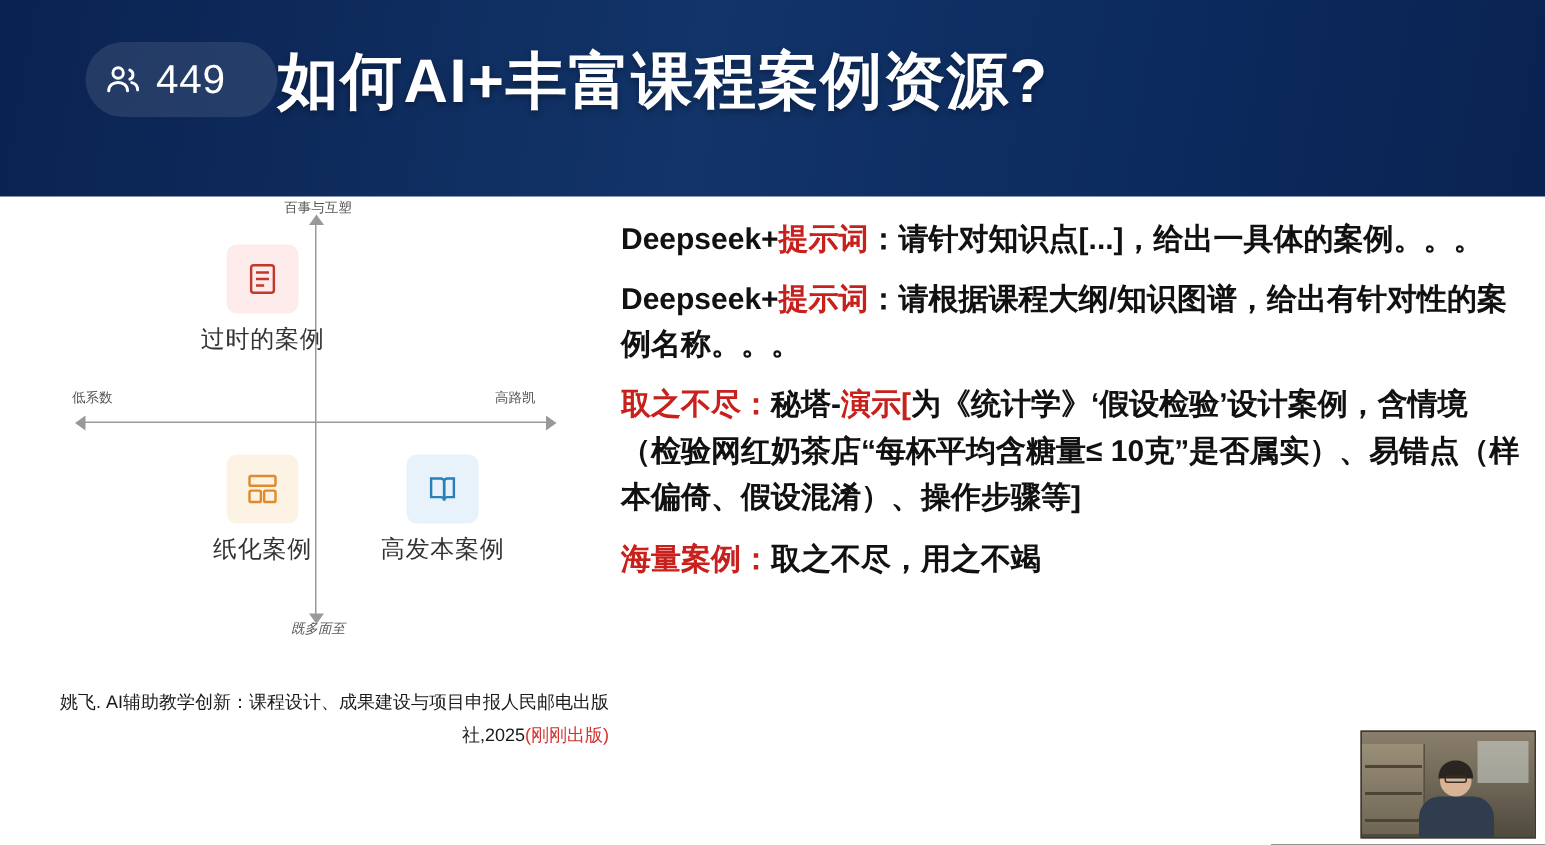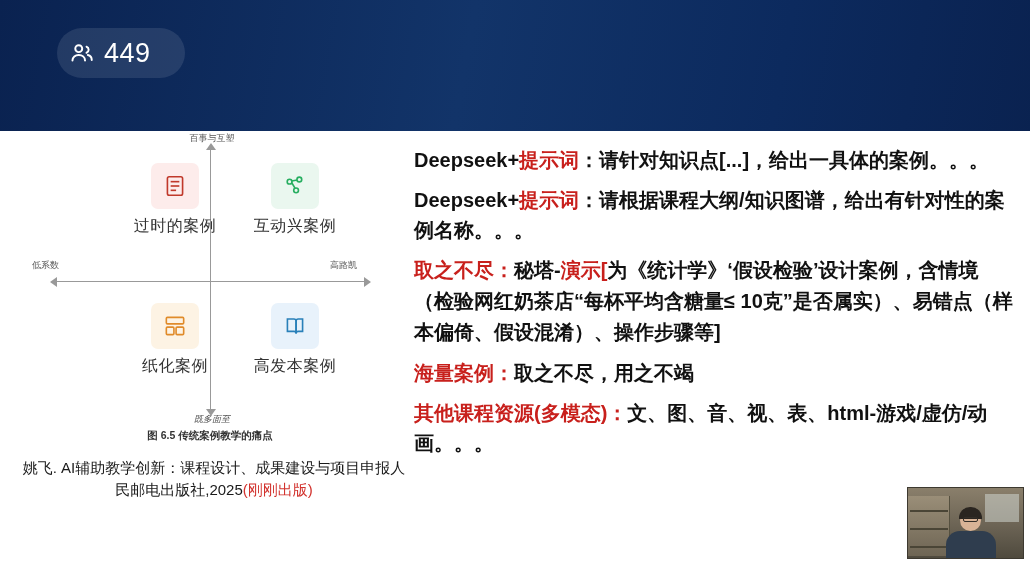--- a/index.html
+++ b/index.html
@@ -283,6 +283,7 @@
       <span class="viewer-count">449</span>
     </div>
 
+    <div class="slide-title">如何AI+丰富课程案例资源?</div>
     <div class="header-underline"></div>
   </div>
 

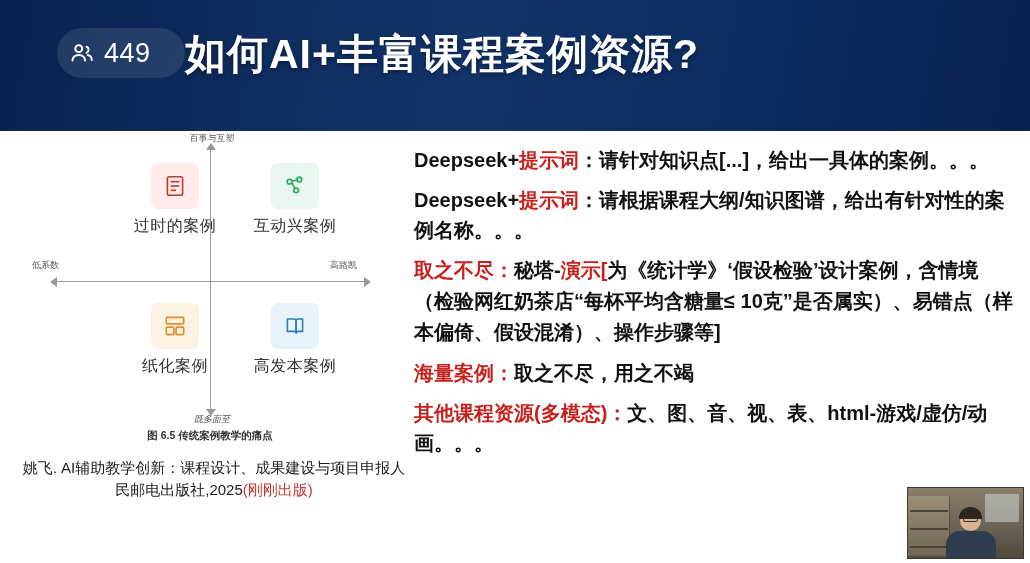--- a/index.html
+++ b/index.html
@@ -315,18 +315,6 @@
           <div class="q-label">过时的案例</div>
         </div>
 
-        <div class="q-item q-tr">
-          <div class="q-icon-box" style="background:#eaf7ef;">
-            <svg width="26" height="26" viewBox="0 0 24 24" fill="none" stroke="#27ae60" stroke-width="1.5">
-              <circle cx="7" cy="8" r="2.2"></circle>
-              <circle cx="16" cy="6" r="2.2"></circle>
-              <circle cx="13" cy="16" r="2.2"></circle>
-              <line x1="9" y1="9" x2="12" y2="14"></line>
-              <line x1="9" y1="7.4" x2="14" y2="6.4"></line>
-            </svg>
-          </div>
-          <div class="q-label">互动兴案例</div>
-        </div>
 
         <div class="q-item q-bl">
           <div class="q-icon-box" style="background:#fdf3e4;">

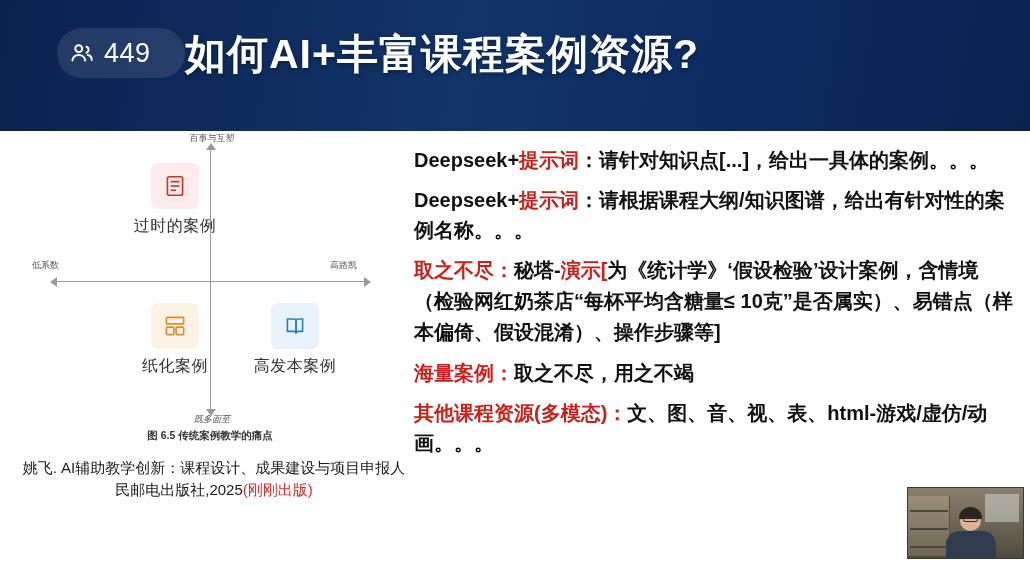--- a/index.html
+++ b/index.html
@@ -144,7 +144,7 @@
   }
   .axis-label.top    { left: 150px; top: -9px; width: 60px; text-align: center; }
   .axis-label.bottom { left: 148px; top: 272px; width: 64px; text-align: center; font-style: italic; }
-  .axis-label.left   { left: 0; top: 118px; }
+  .axis-label.left   { left: 16px; top: 118px; }
   .axis-label.right  { left: 298px; top: 118px; }
 
   .q-item {

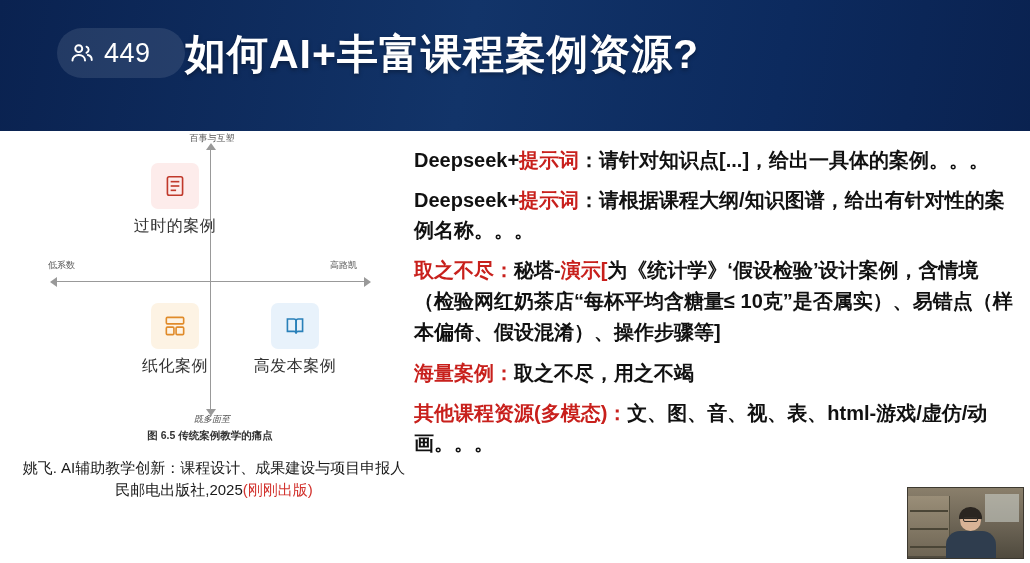--- a/index.html
+++ b/index.html
@@ -363,9 +363,6 @@
         <span class="red">海量案例：</span><span>取之不尽，用之不竭</span>
       </div>
 
-      <div class="line para">
-        <span class="red">其他课程资源(多模态)：</span><span>文、图、音、视、表、html-游戏/虚仿/动画。。。</span>
-      </div>
 
     </div>
 

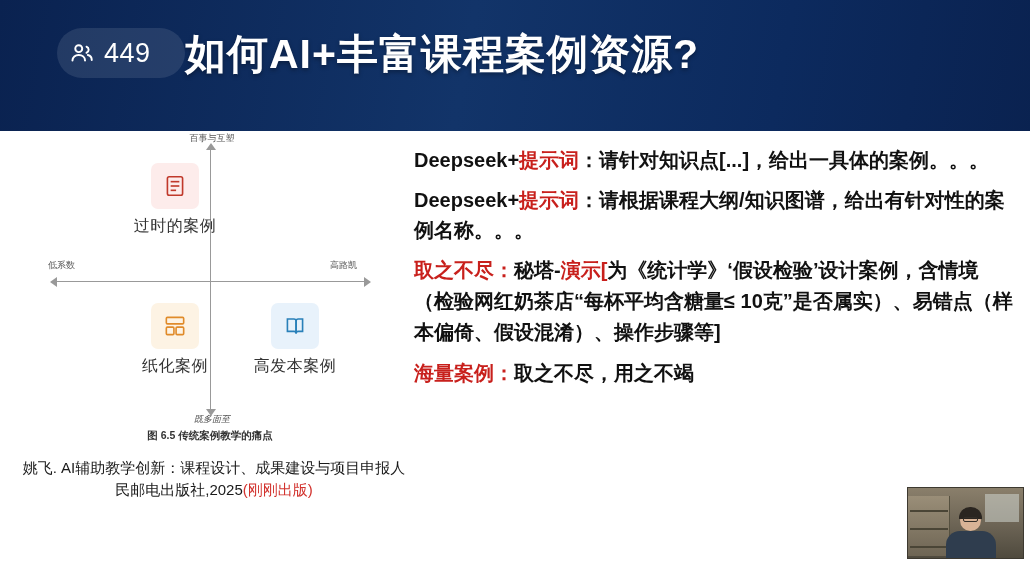--- a/index.html
+++ b/index.html
@@ -338,7 +338,6 @@
         </div>
       </div>
 
-      <div class="fig-caption">图 6.5 传统案例教学的痛点</div>
 
       <div class="citation">
         <span>姚飞. AI辅助教学创新：课程设计、成果建设与项目申报人民邮电出版社,2025</span><span class="highlight">(刚刚出版)</span>

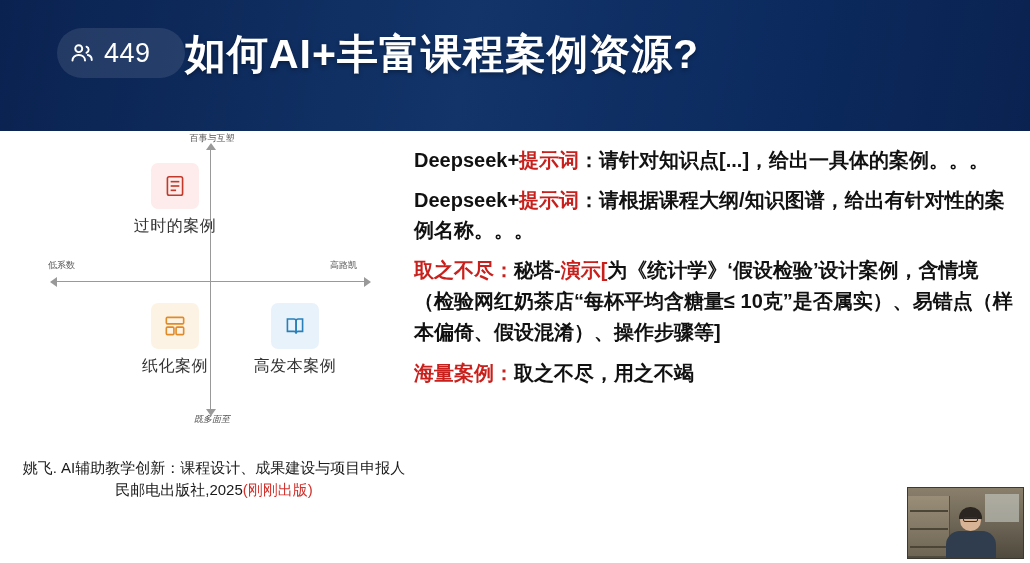--- a/index.html
+++ b/index.html
@@ -184,8 +184,8 @@
     position: absolute;
     left: 8px; top: 320px;
     width: 384px;
-    text-align: center;
-    font-size: 15px;
+    text-align: right;
+    font-size: 12px;
     color: #1a1a1a;
     line-height: 22px;
   }

